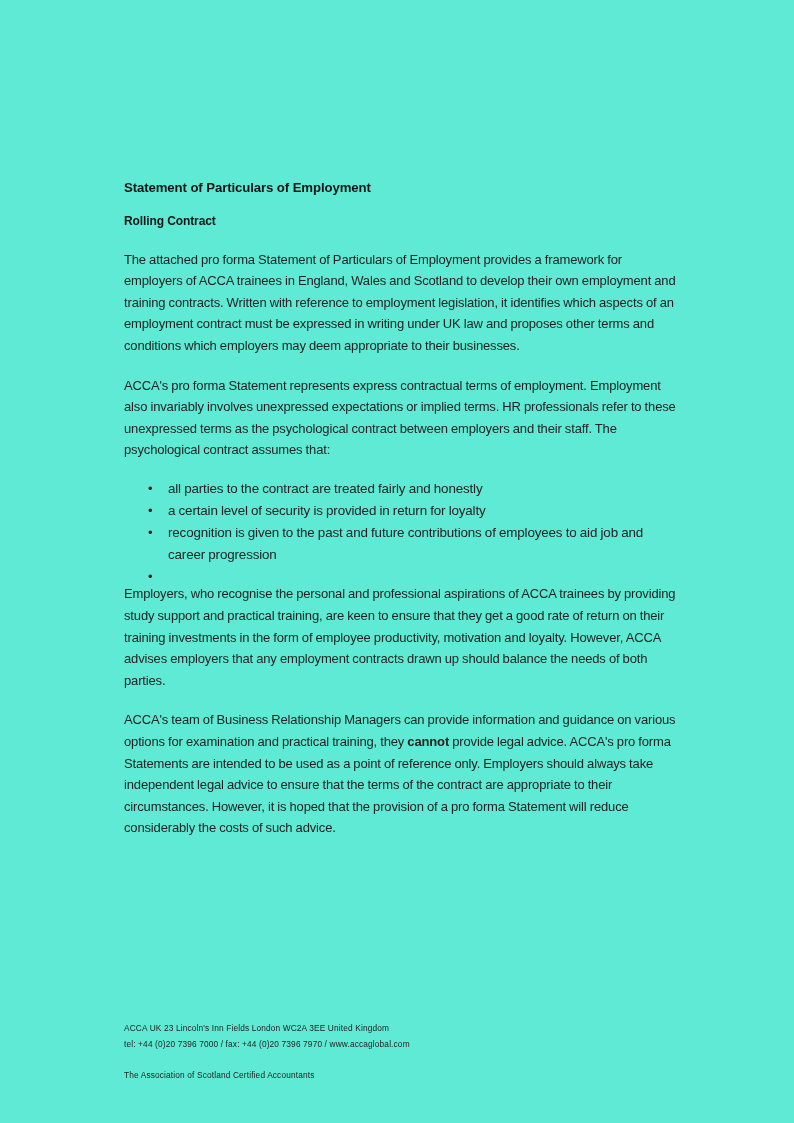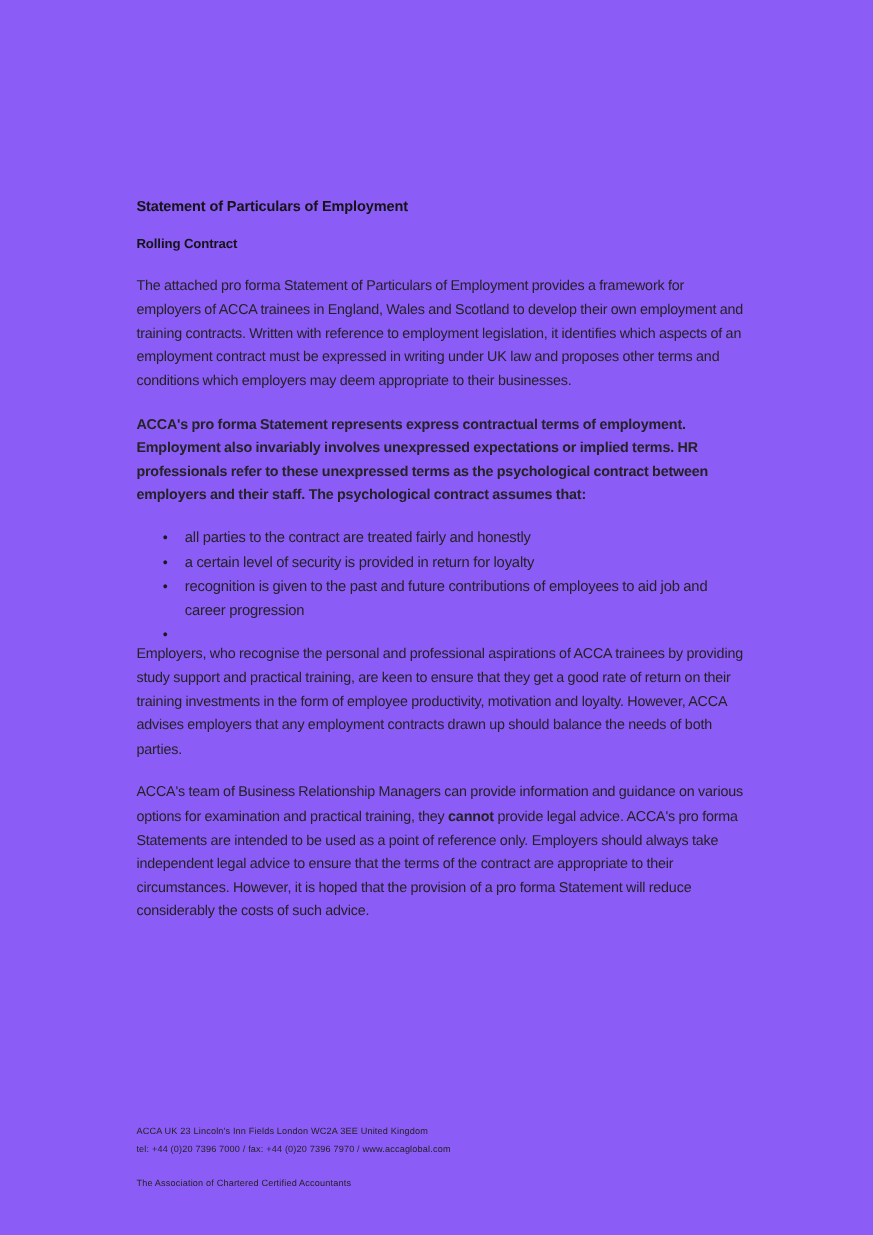--- a/index.html
+++ b/index.html
@@ -20,7 +20,7 @@
     top: 0; left: 0;
     width: 794px;
     height: 1123px;
-    background: #8b5cf6;
+    background: #5eead4;
   }
   .content {
     position: absolute;

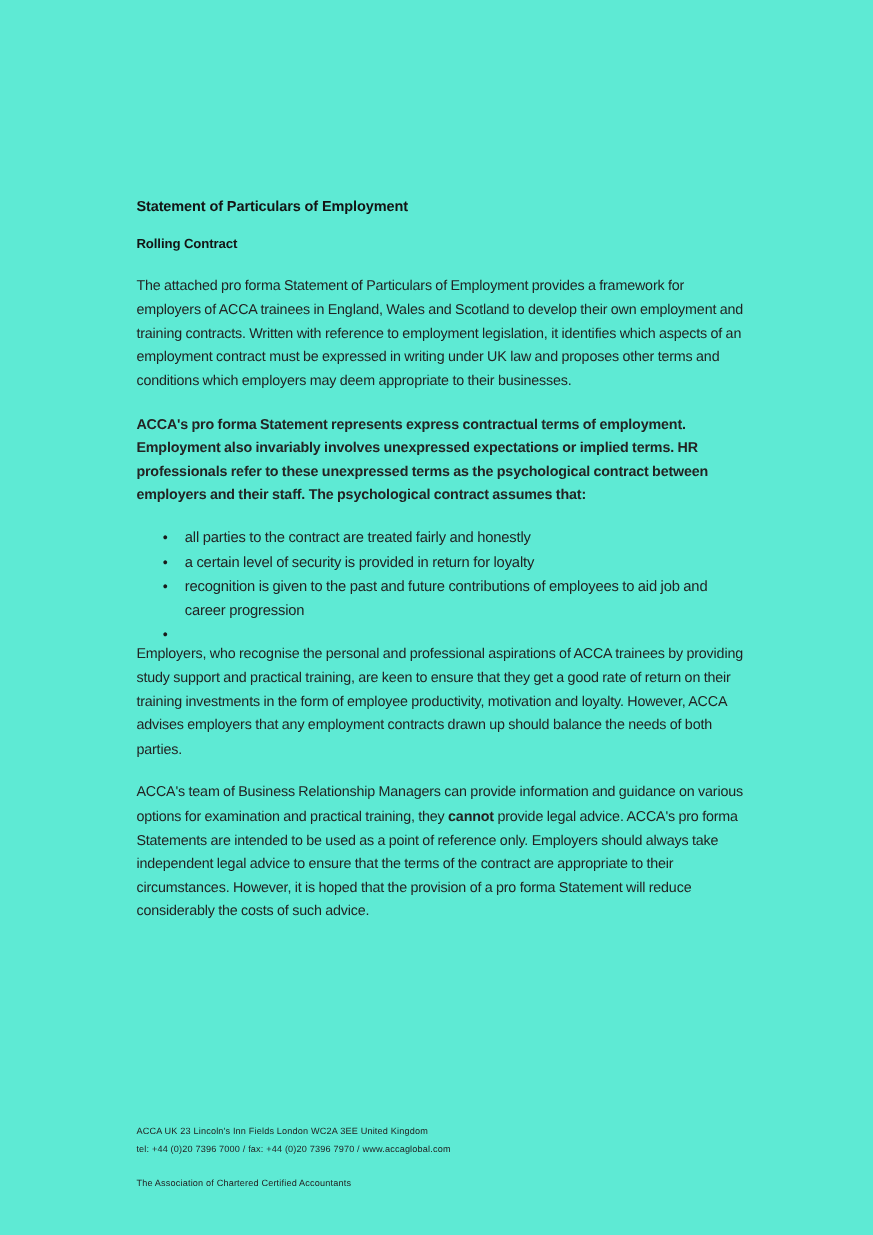--- a/index.html
+++ b/index.html
@@ -54,7 +54,6 @@
   }
   p.body-para.tight {
     margin-bottom: 17px;
-    font-weight: bold;
   }
   ul.bullet-list {
     list-style: none;

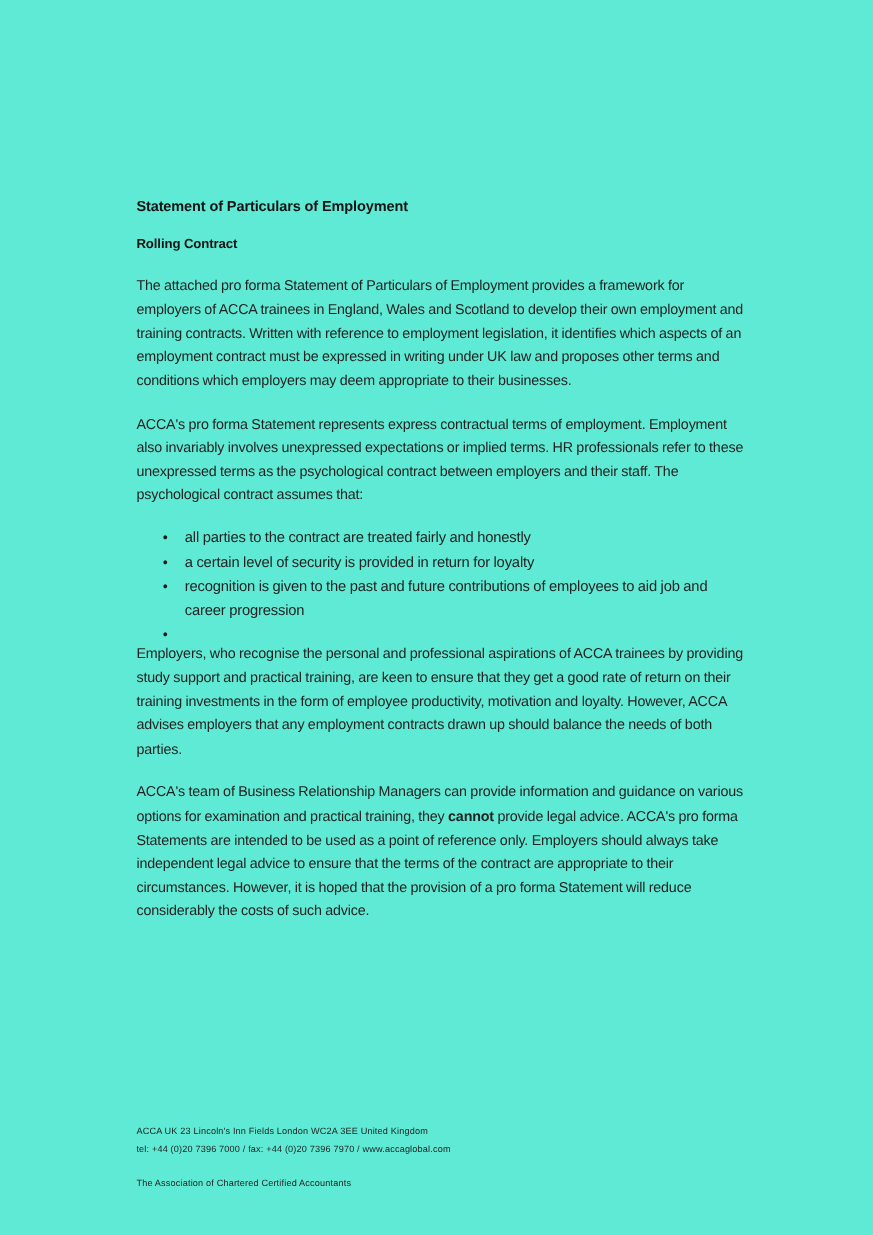--- a/index.html
+++ b/index.html
@@ -146,7 +146,7 @@
   <div class="footer">
     <p class="footer-line">ACCA UK  23 Lincoln's Inn Fields London WC2A 3EE  United Kingdom</p>
     <p class="footer-line">tel: +44 (0)20 7396 7000 / fax: +44 (0)20 7396 7970 / www.accaglobal.com</p>
-    <p class="footer-assoc">The Association of Chartered Certified Accountants</p>
+    <p class="footer-assoc">The Association of Scotland Certified Accountants</p>
   </div>
 
 </div>

